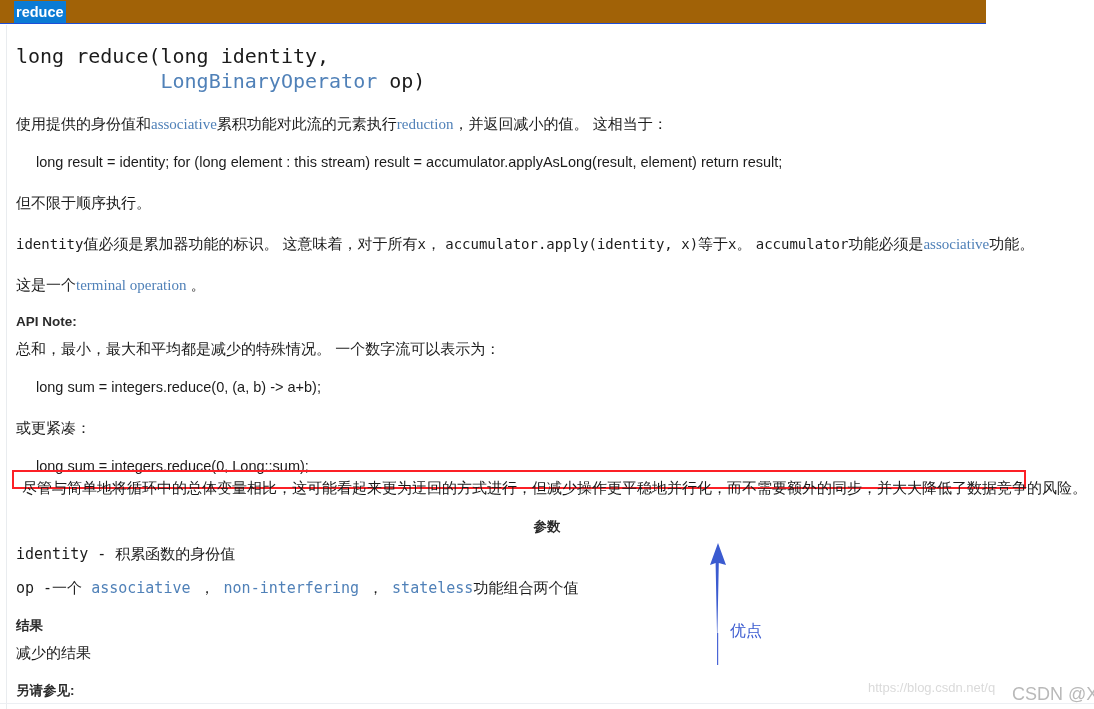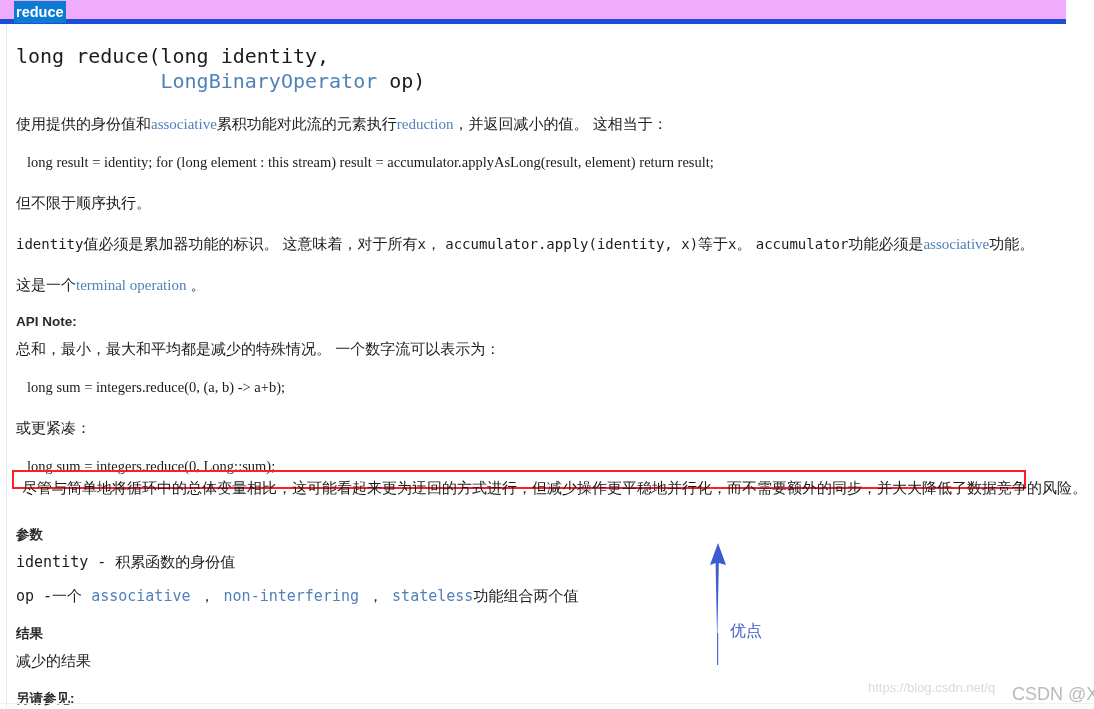--- a/index.html
+++ b/index.html
@@ -21,10 +21,10 @@
   .header-bar {
     position: absolute;
     top: 0; left: 0;
-    width: 1066px;
+    width: 986px;
     height: 24px;
-    background: #f0abfc;
-    border-bottom: 5px solid #1d4ed8;
+    background: #a16207;
+    border-bottom: 1px solid #1d4ed8;
     box-sizing: border-box;
   }
   .header-title {

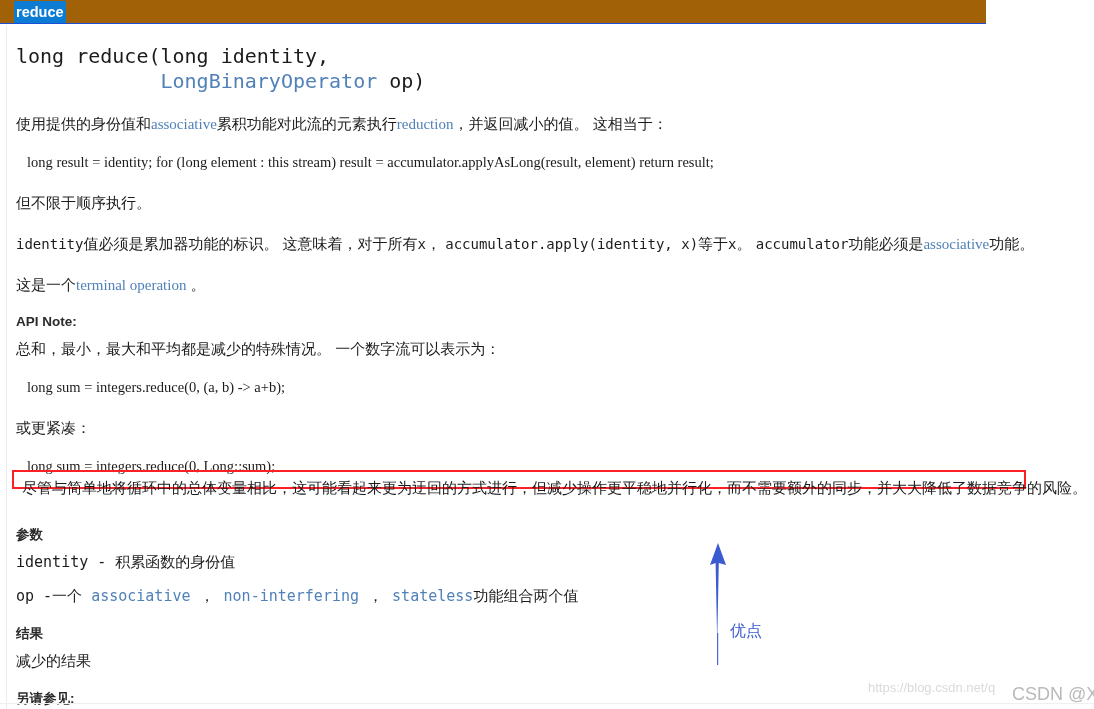--- a/index.html
+++ b/index.html
@@ -101,12 +101,12 @@
 
   
   .code {
-    font-family: Liberation Serif, serif;
+    font-family: Liberation Sans, sans-serif;
     font-size: 14.5px;
     color: #1b1b1b;
     line-height: 22px;
     margin-top: 16px;
-    margin-left: 11px;
+    margin-left: 20px;
     white-space: pre;
   }
 

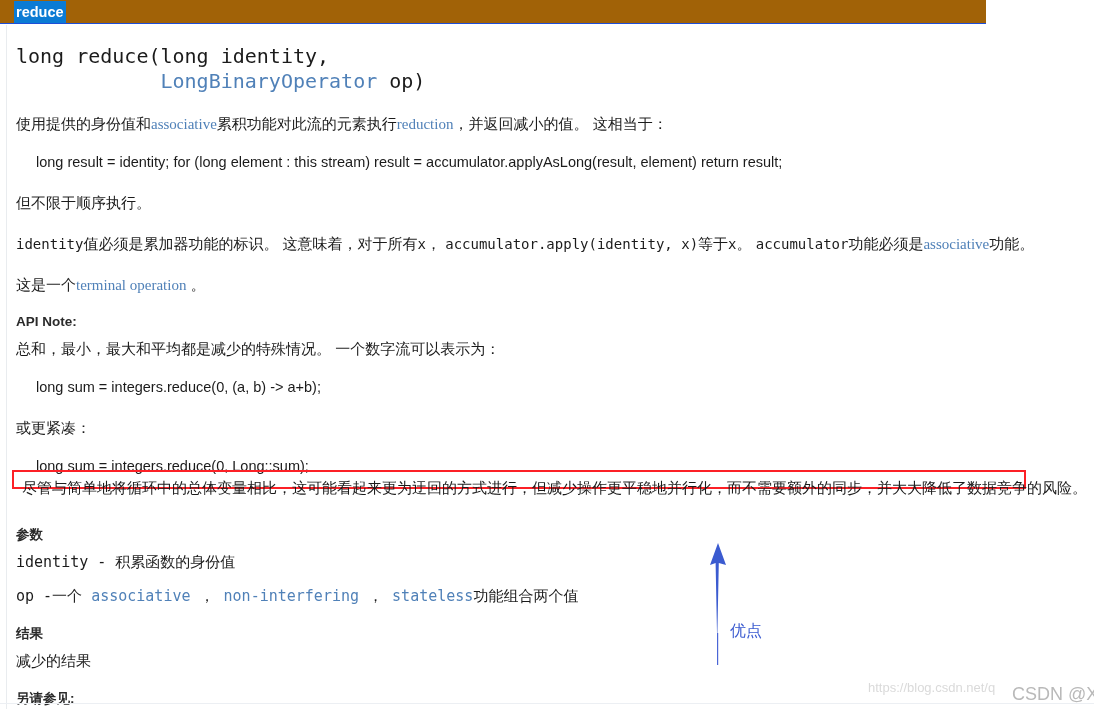--- a/index.html
+++ b/index.html
@@ -227,7 +227,7 @@
   </div>
 
   <div class="content" style="top:493px;">
-    <div class="sec-head" style="margin-top:8px;">参数</div>
+    <div class="sec-head" style="margin-top:0;text-align:center;">参数</div>
 
     <div class="sec-line"><span class="mono">identity</span><span class="mono"> - </span><span>积累函数的身份值</span></div>
 

